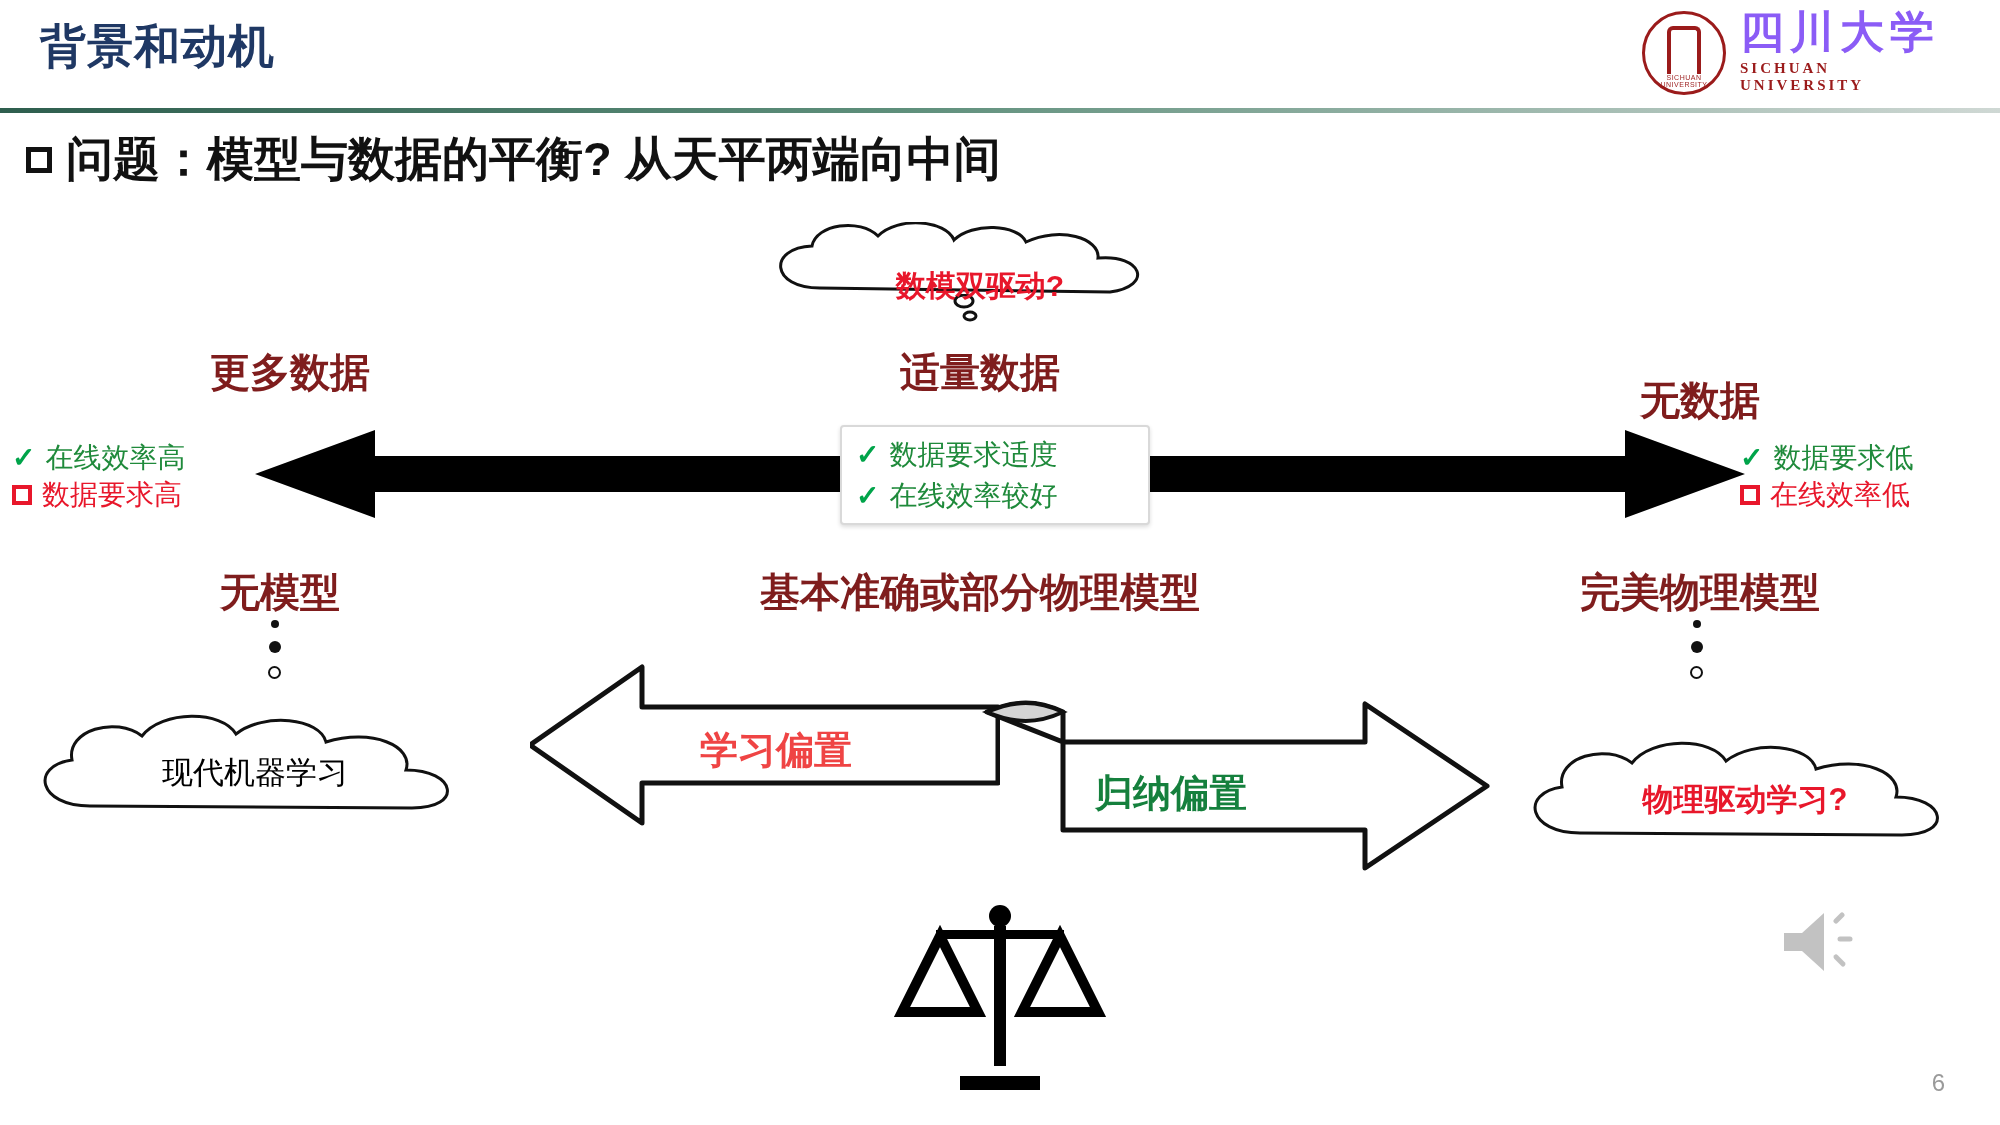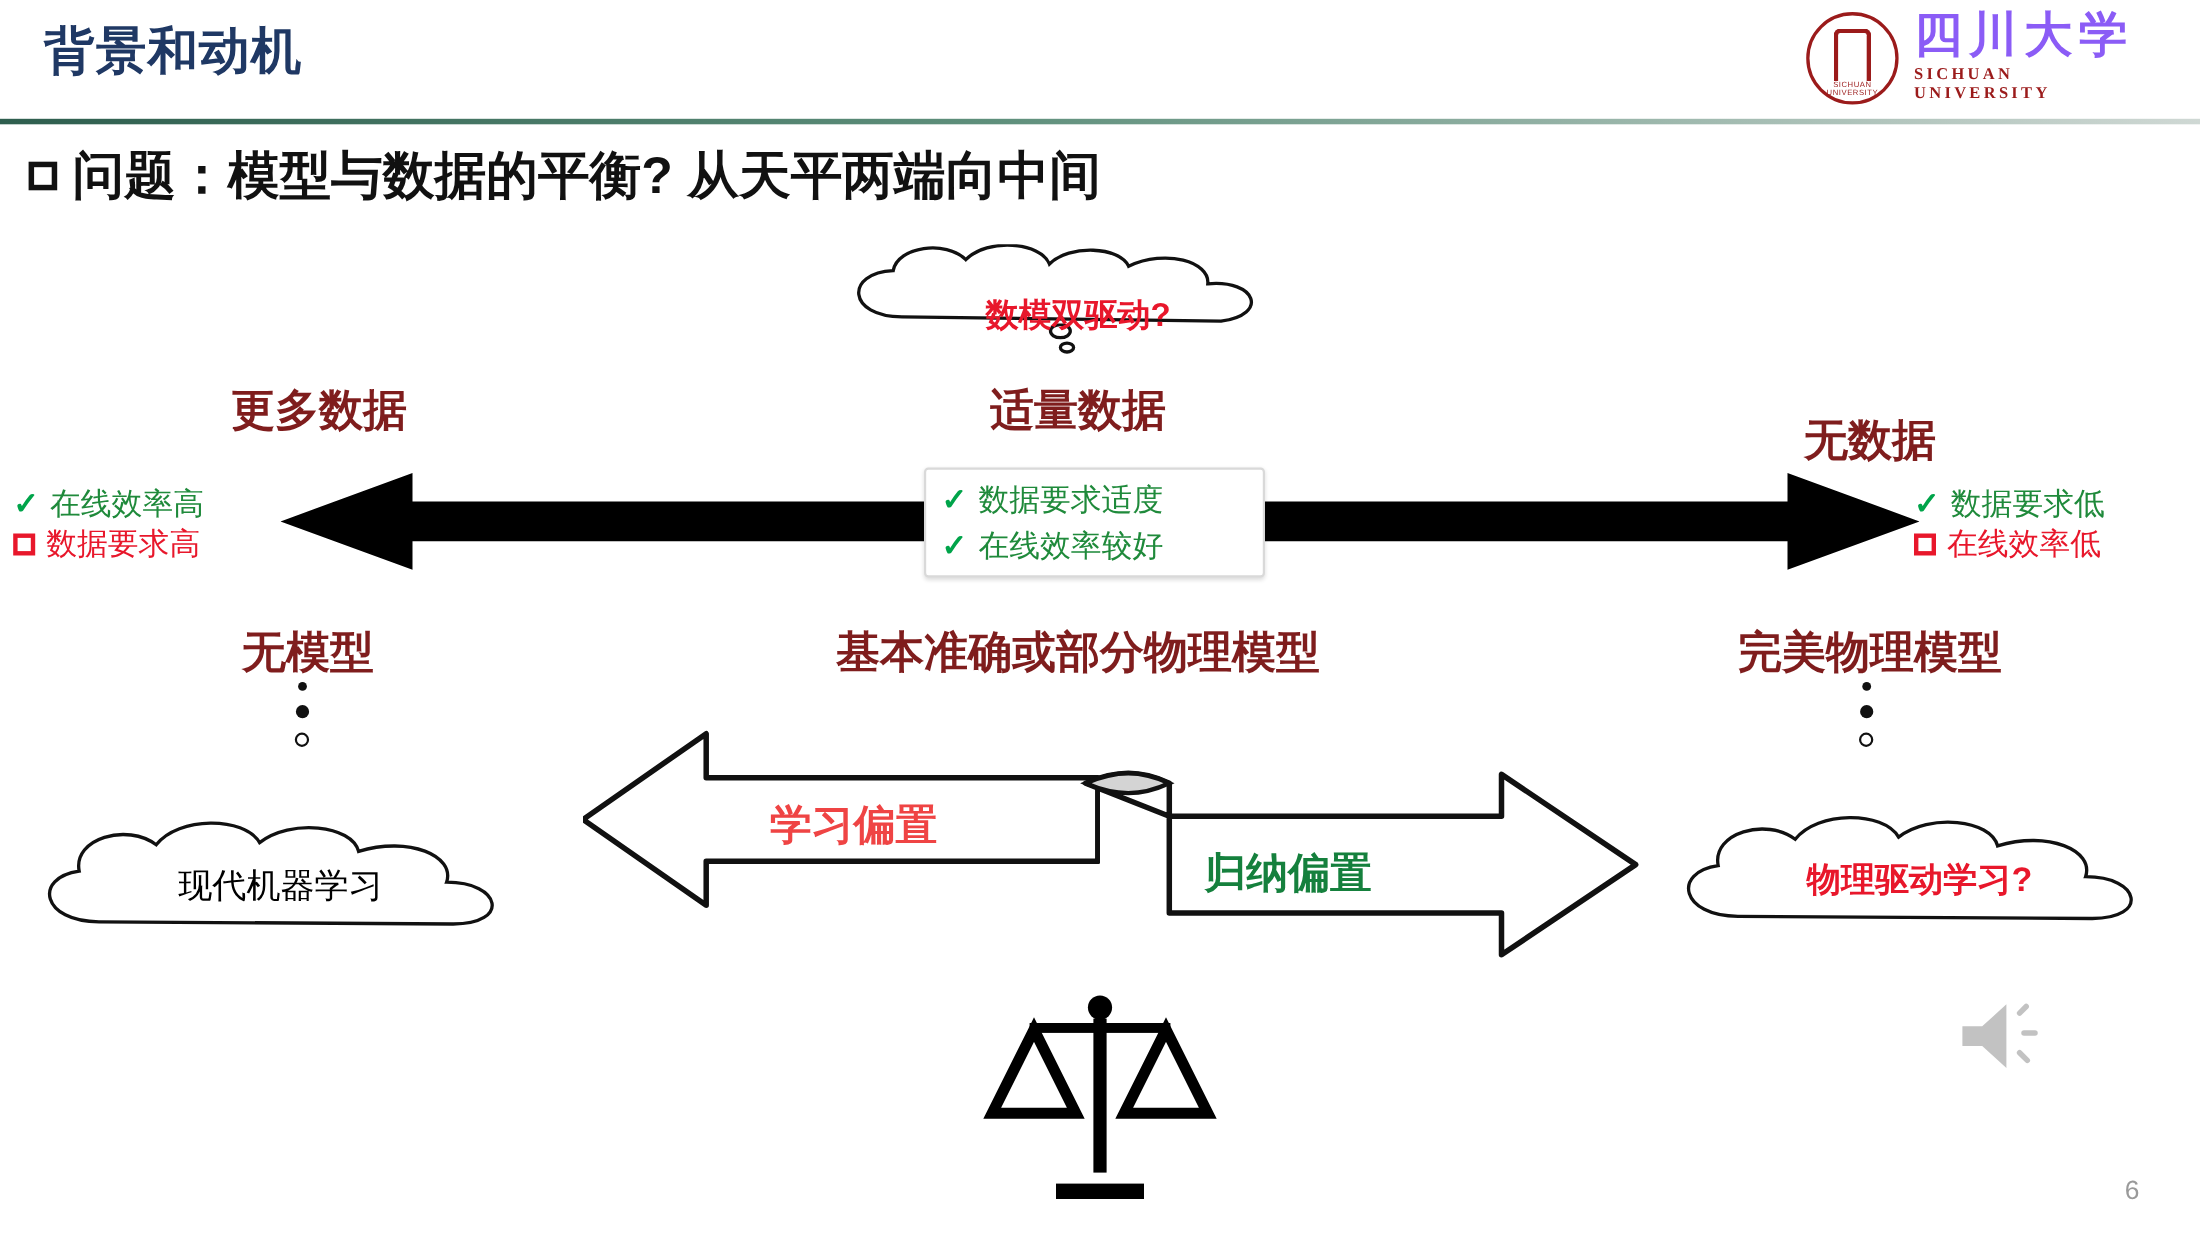--- a/index.html
+++ b/index.html
@@ -206,7 +206,7 @@
   #dots-right { left: 1690px; top: 620px; }
 
   
-  #cloud-left  { position: absolute; left: 20px;   top: 740px; width: 470px; height: 120px; }
+  #cloud-left  { position: absolute; left: 20px;   top: 708px; width: 470px; height: 120px; }
   #cloud-right { position: absolute; left: 1510px; top: 735px; width: 470px; height: 120px; }
   .cloud-label-bottom {
     position: absolute;

